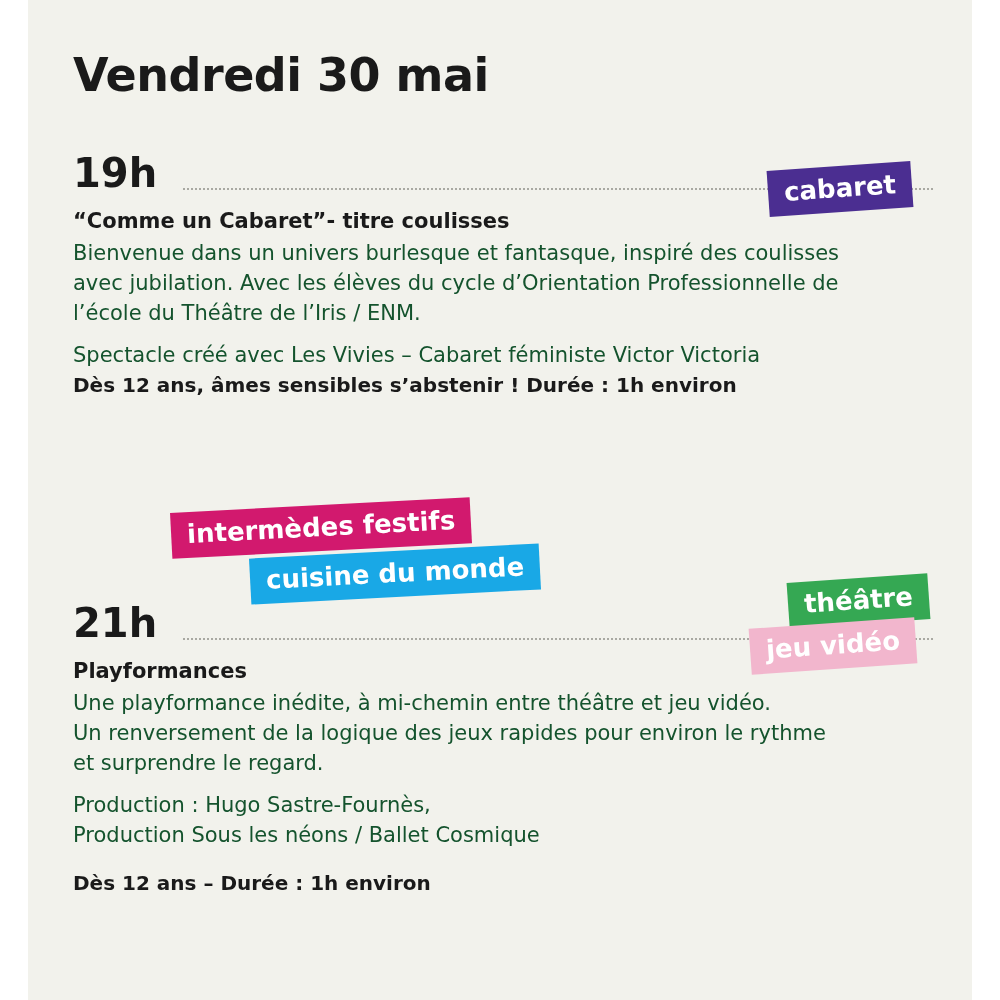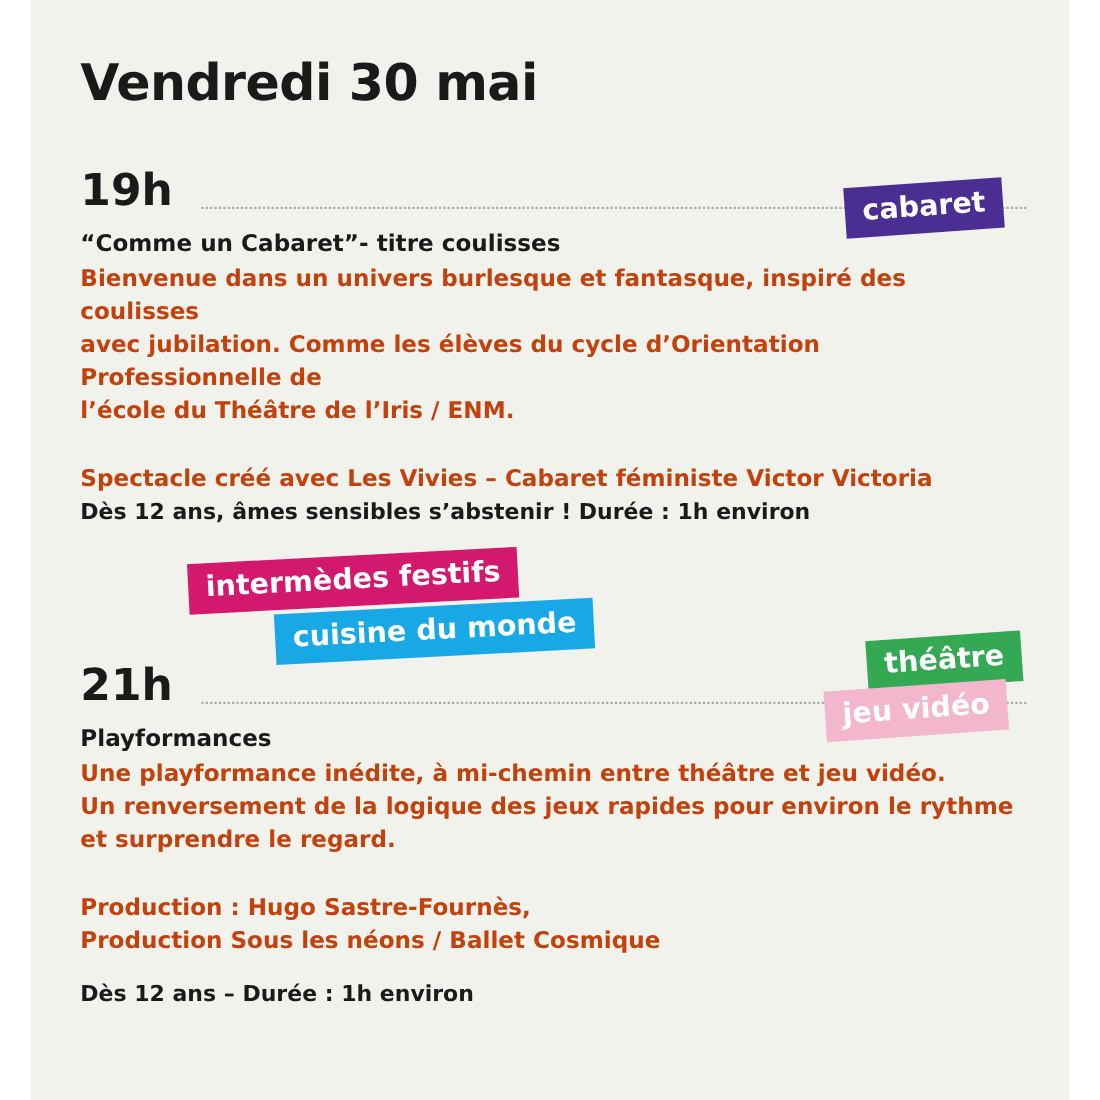--- a/index.html
+++ b/index.html
@@ -74,10 +74,10 @@
   }
   .body-text {
     font-size: 21px;
-    color: #c2410c;
+    color: #14532d;
     line-height: 30px;
     margin: 0;
-    font-weight: 700;
+    font-weight: 400;
   }
   .body-text.small-gap {
     margin-top: 32px;

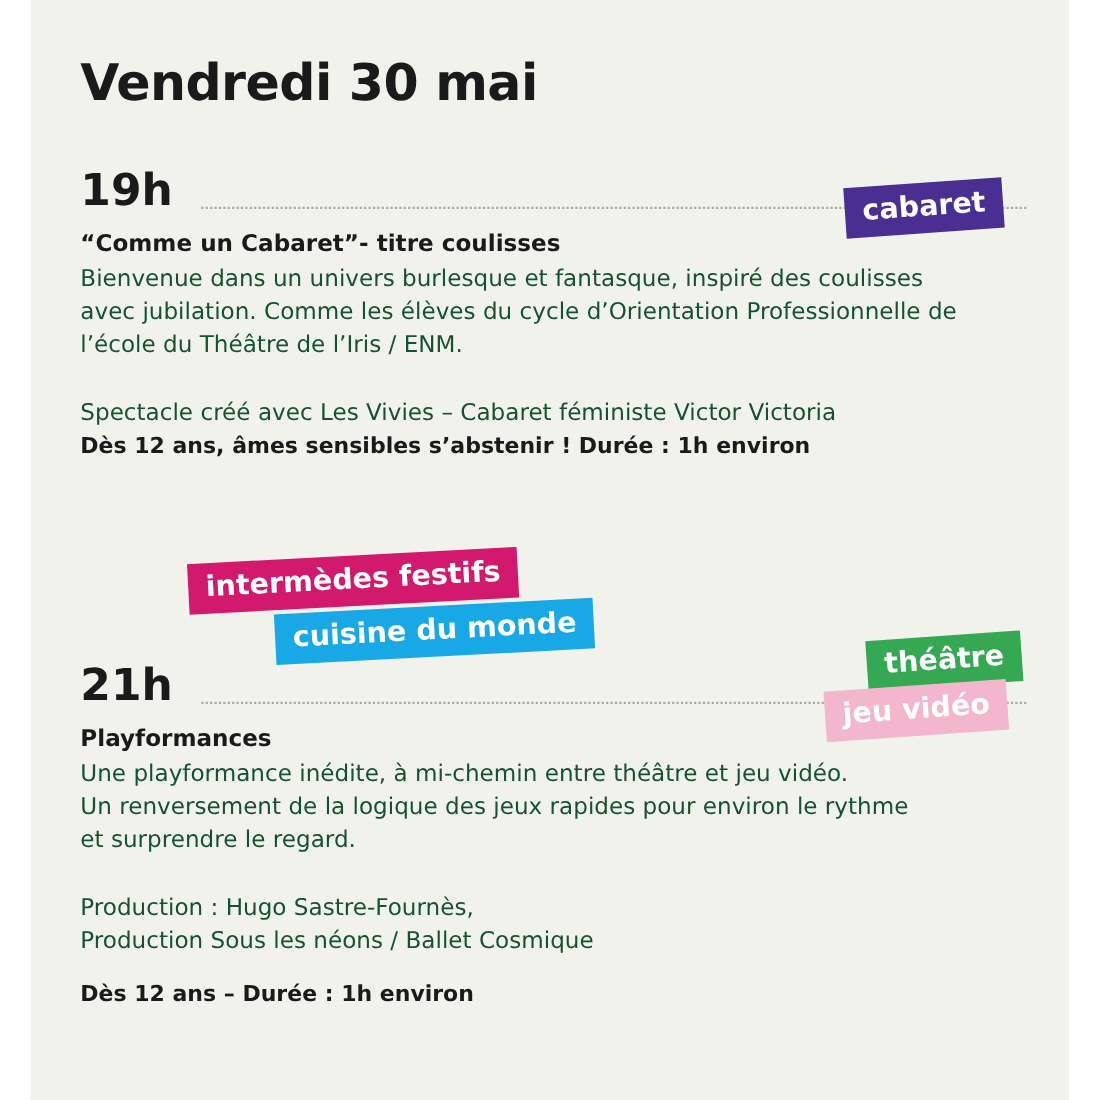--- a/index.html
+++ b/index.html
@@ -148,7 +148,7 @@
       </div>
       <div class="body-title">“Comme un Cabaret”- titre coulisses</div>
       <p class="body-text">Bienvenue dans un univers burlesque et fantasque, inspiré des coulisses</p>
-      <p class="body-text">avec jubilation. Comme les élèves du cycle d’Orientation Professionnelle de</p>
+      <p class="body-text">avec jubilation. Avec les élèves du cycle d’Orientation Professionnelle de</p>
       <p class="body-text">l’école du Théâtre de l’Iris / ENM.</p>
       <p class="body-text small-gap">Spectacle créé avec Les Vivies – Cabaret féministe Victor Victoria</p>
       <p class="body-bold">Dès 12 ans, âmes sensibles s’abstenir ! Durée : 1h environ</p>

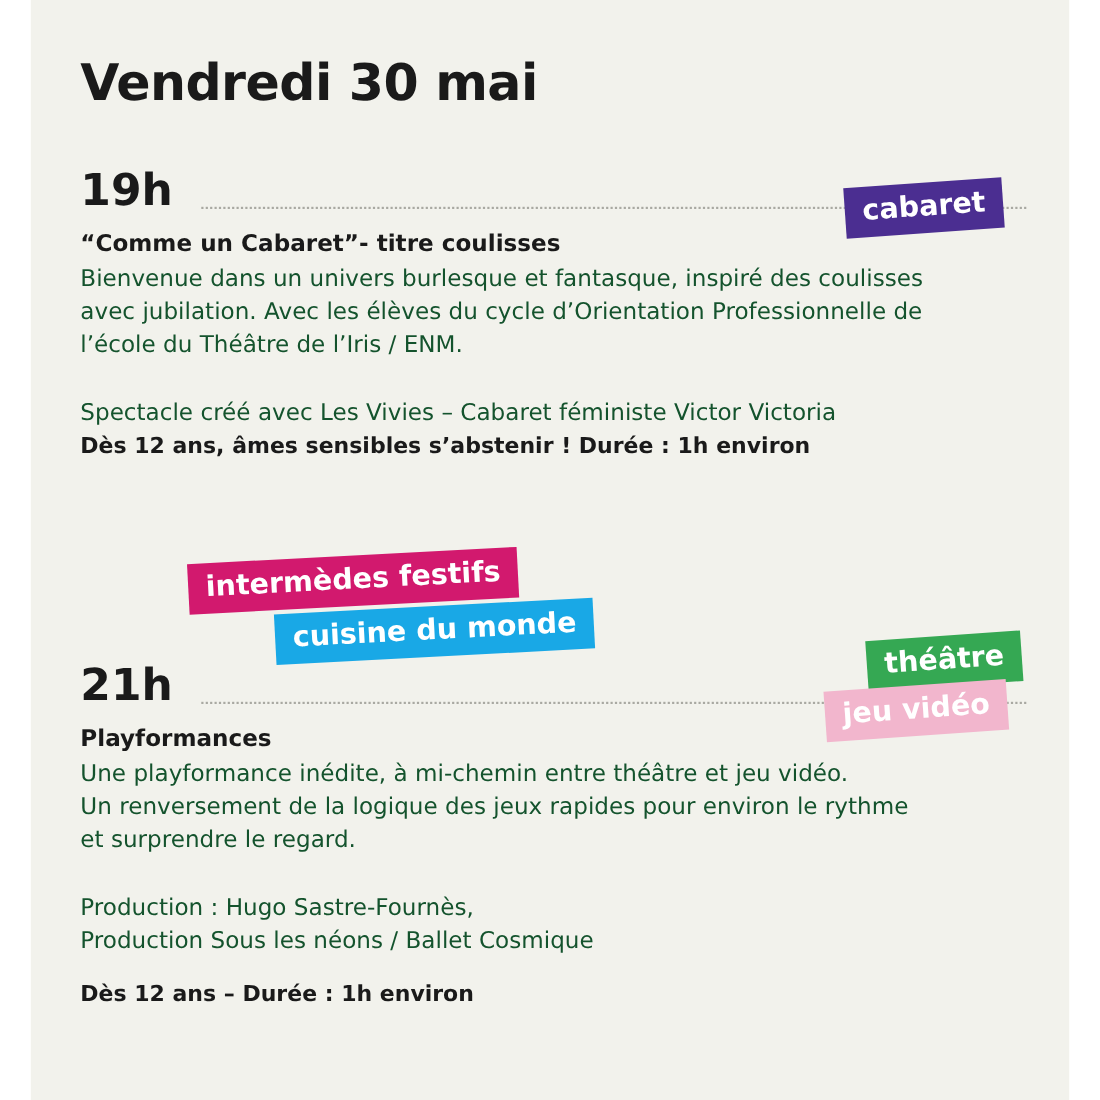--- a/index.html
+++ b/index.html
@@ -80,7 +80,7 @@
     font-weight: 400;
   }
   .body-text.small-gap {
-    margin-top: 32px;
+    margin-top: 12px;
   }
   .body-bold {
     font-size: 20px;

